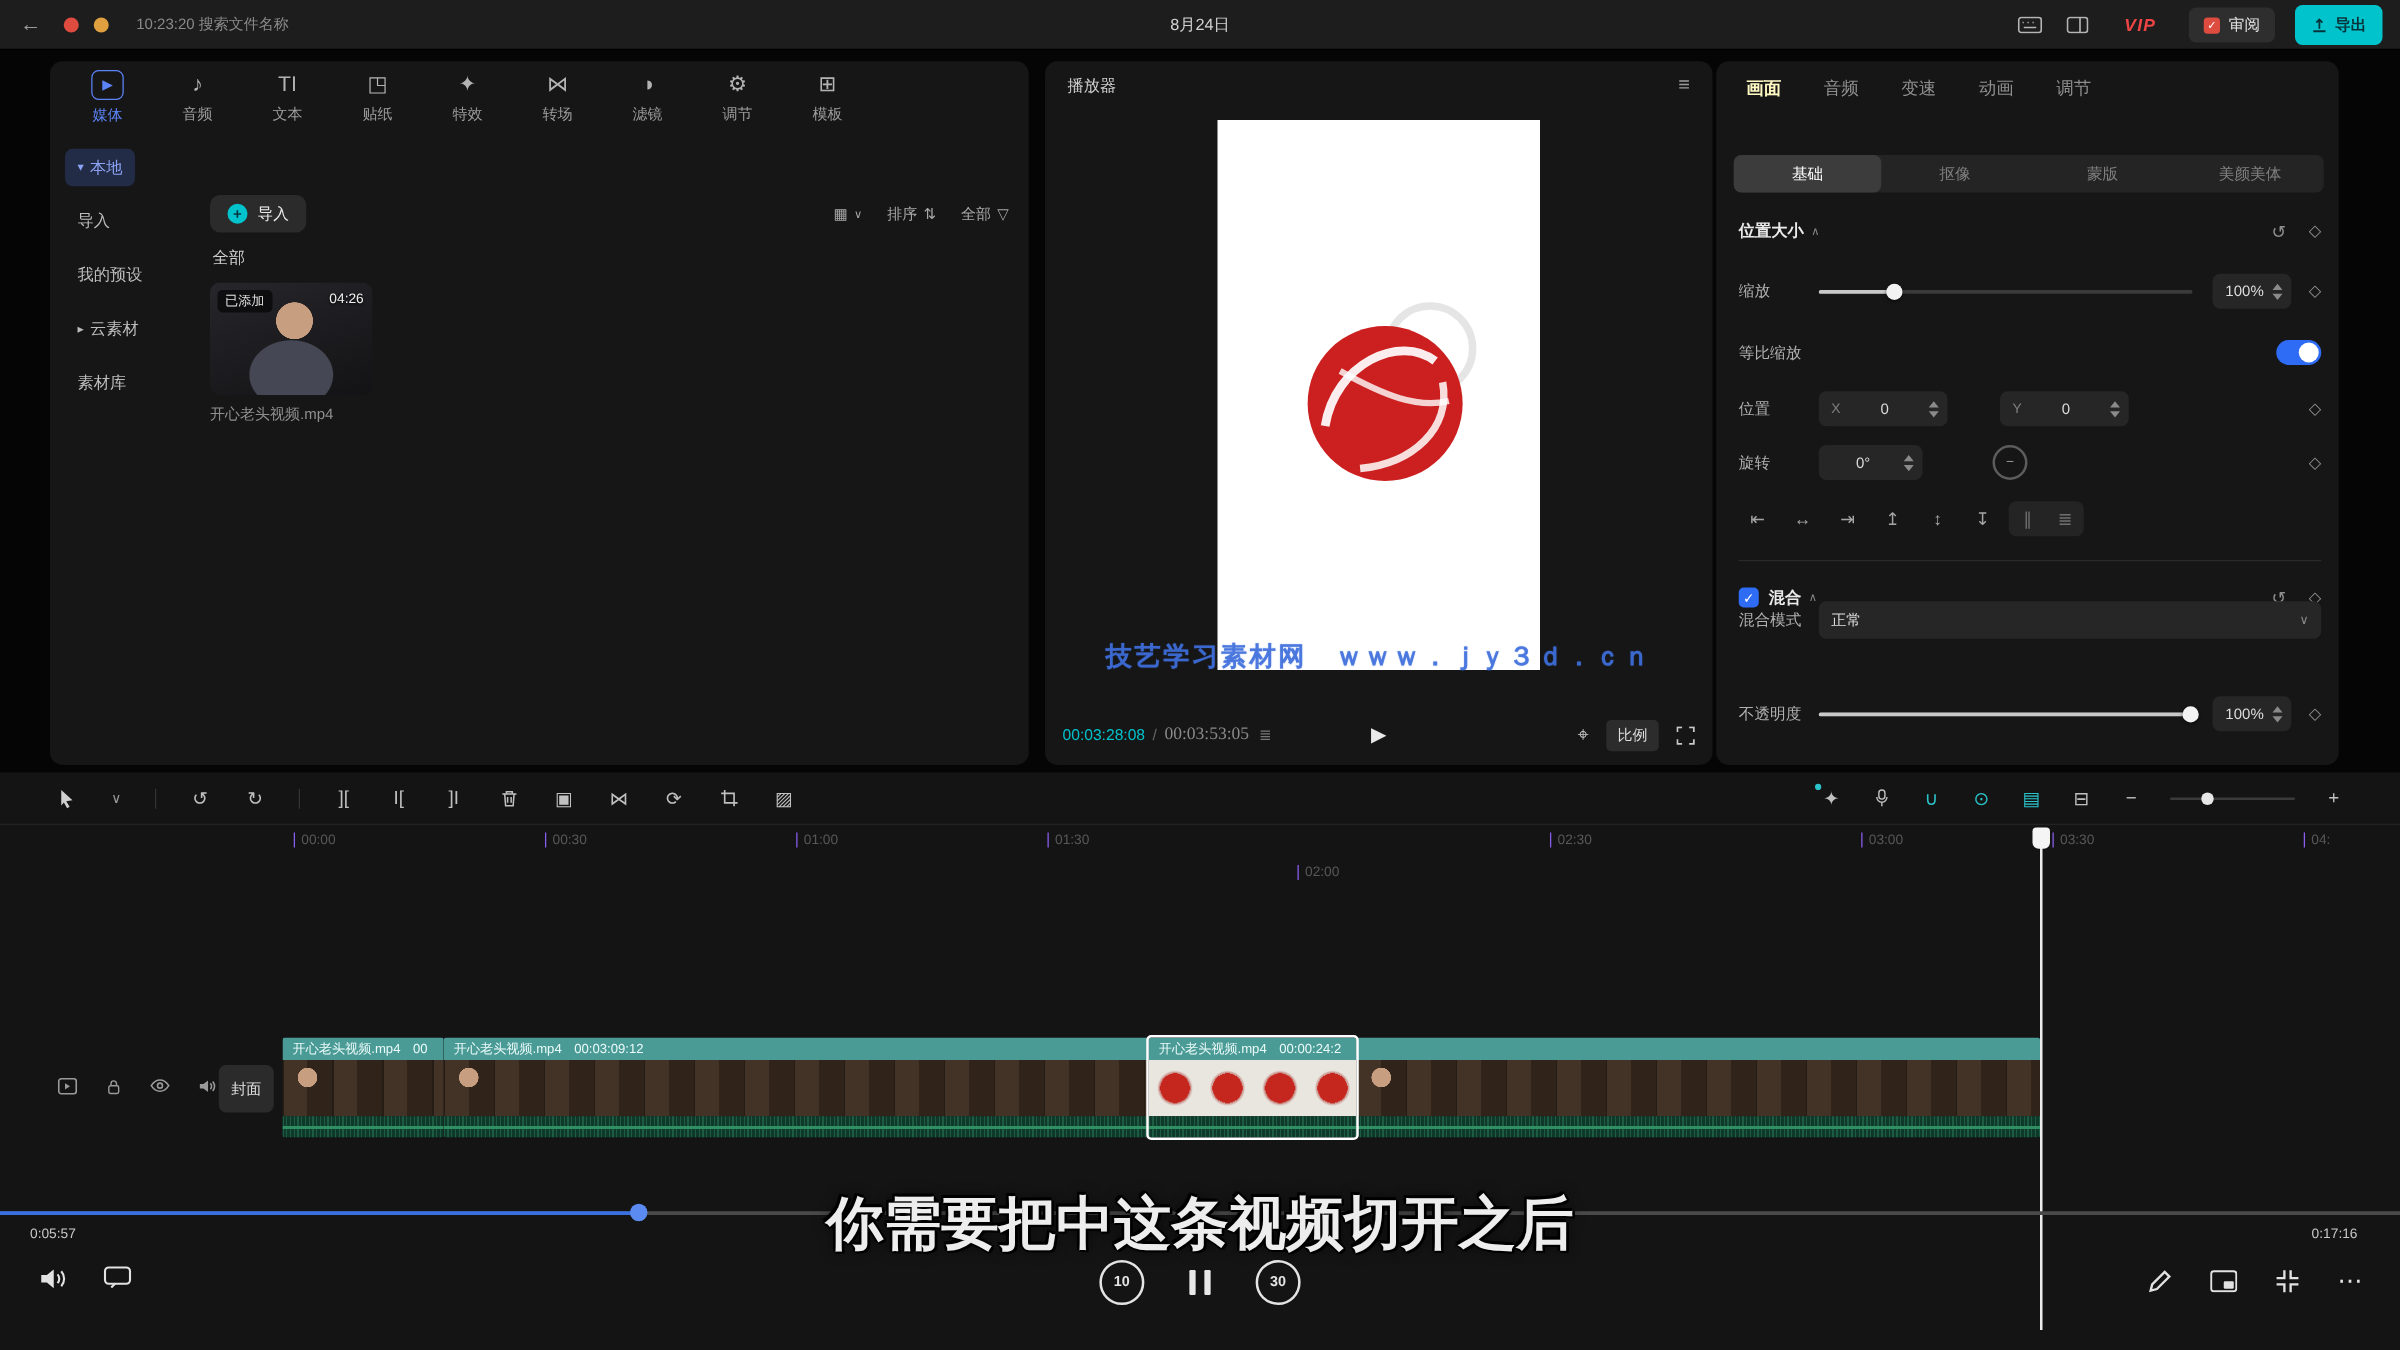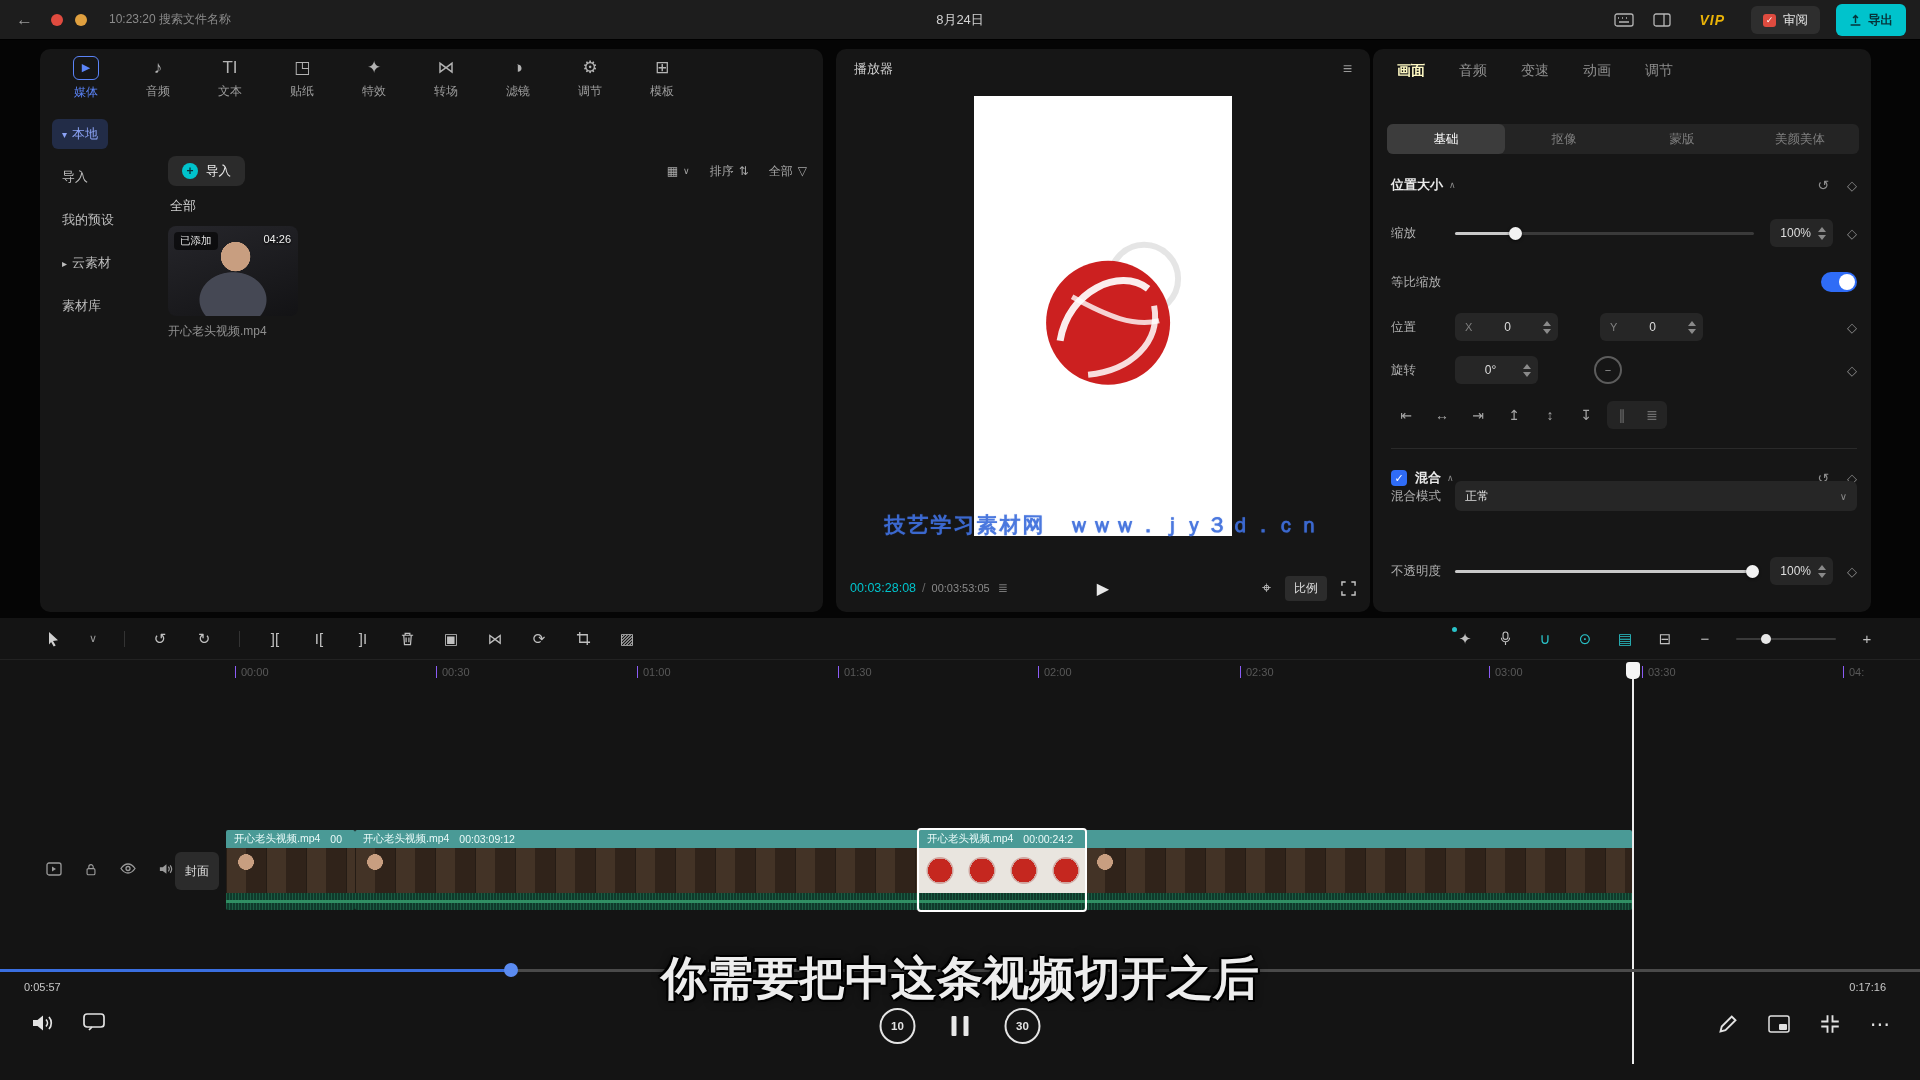--- a/index.html
+++ b/index.html
@@ -17,7 +17,7 @@
   .tb-date{position:absolute;left:50%;transform:translateX(-50%);font-size:13px;color:#d2d2d2;}
   .tb-right{position:absolute;right:14px;top:0;height:40px;display:flex;align-items:center;gap:16px;}
   .tb-icon{width:22px;height:18px;color:#b5b5b5;display:flex;align-items:center;justify-content:center;}
-  .vip{font-weight:bold;font-style:italic;letter-spacing:1px;color:#eab308;font-size:14px;padding:2px 10px;}
+  .vip{font-weight:bold;font-style:italic;letter-spacing:1px;color:#ef4444;font-size:14px;padding:2px 10px;}
   .btn-review{display:flex;align-items:center;gap:7px;background:#2e2e2e;border-radius:6px;height:28px;padding:0 12px;color:#e2e2e2;font-size:12.5px;}
   .review-ic{width:13px;height:13px;border-radius:3px;background:#de4b3f;display:flex;align-items:center;justify-content:center;color:#fff;font-size:9px;}
   .btn-export{display:flex;align-items:center;gap:6px;background:#00c3cc;border-radius:6px;height:32px;padding:0 13px;color:#06343a;font-size:12.5px;font-weight:bold;}

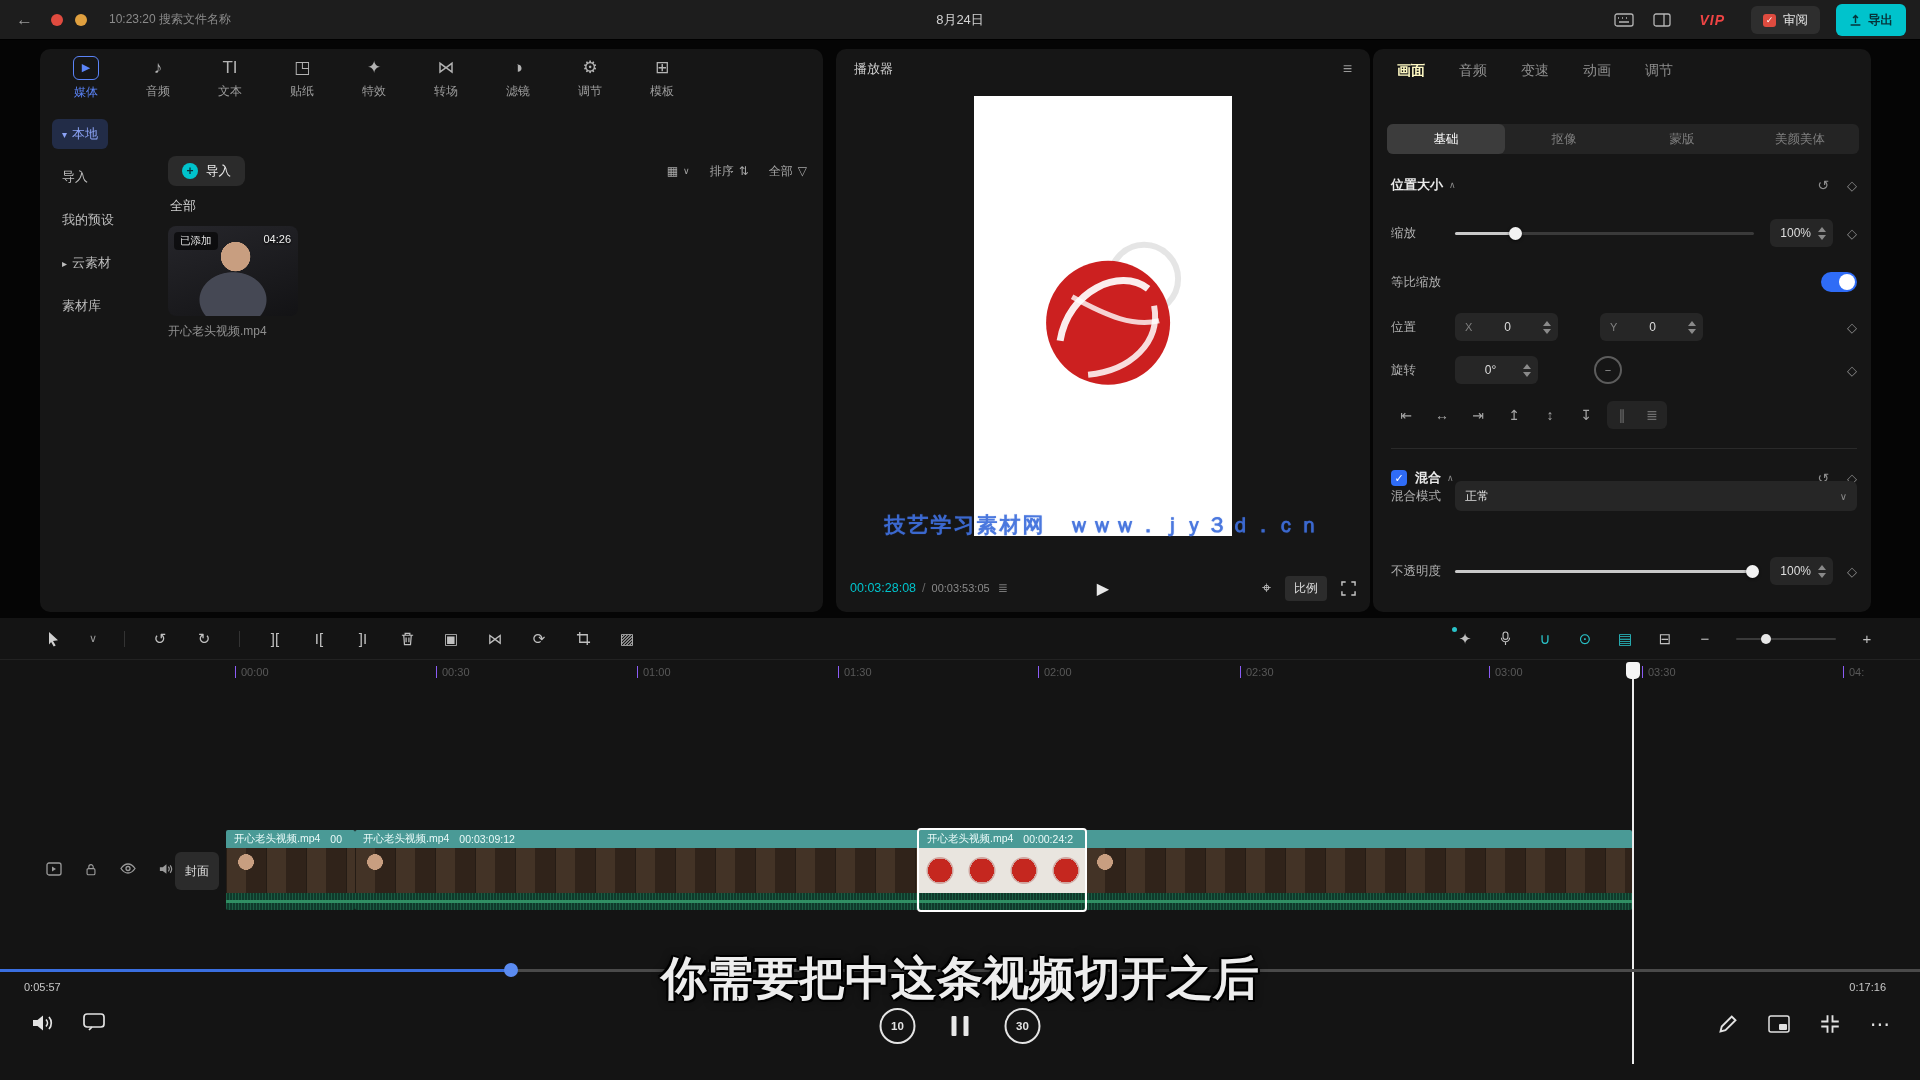--- a/index.html
+++ b/index.html
@@ -69,7 +69,7 @@
   .pl-bar{position:absolute;left:0;bottom:0;width:100%;height:48px;display:flex;align-items:center;padding:0 14px;box-sizing:border-box;}
   .t-cur{color:#00c3cc;font-size:12.5px;}
   .t-sep{color:#666;margin:0 6px;font-size:12.5px;}
-  .t-total{color:#8a8a8a;font-size:11px;}
+  .t-total{color:#8a8a8a;font-size:14px;font-family:Liberation Serif, serif;}
   .t-stats{color:#777;font-size:12px;margin-left:8px;}
   .pl-play{position:absolute;left:50%;transform:translateX(-50%);color:#e8e8e8;font-size:16px;}
   .pl-right{margin-left:auto;display:flex;align-items:center;gap:14px;}

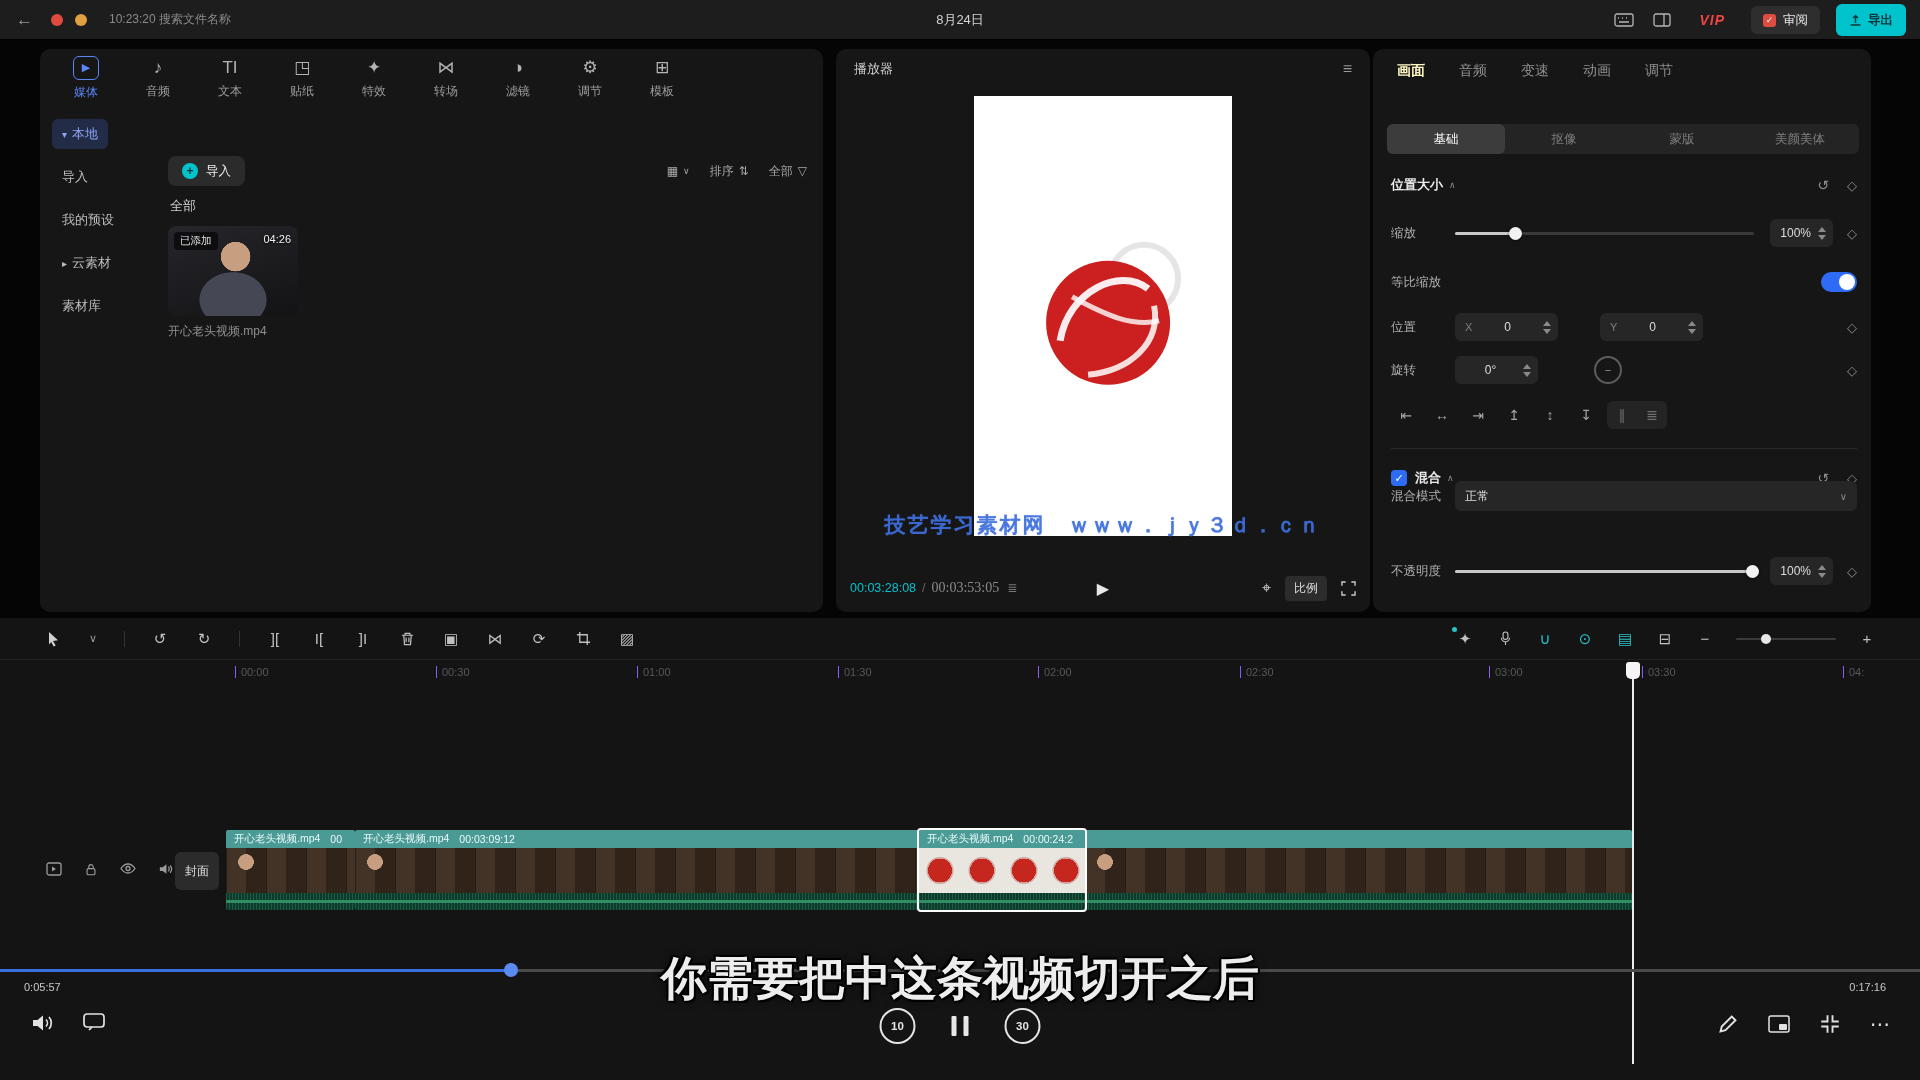--- a/index.html
+++ b/index.html
@@ -539,7 +539,7 @@
       <span class="rlabel" style="left:436px;">00:30</span>
       <span class="rlabel" style="left:637px;">01:00</span>
       <span class="rlabel" style="left:838px;">01:30</span>
-      <span class="rlabel" style="left:1038px;">02:00</span>
+      <span class="rlabel" style="left:1038px;margin-top:26px;">02:00</span>
       <span class="rlabel" style="left:1240px;">02:30</span>
       <span class="rlabel" style="left:1441px;margin-left:48px;">03:00</span>
       <span class="rlabel" style="left:1642px;">03:30</span>

